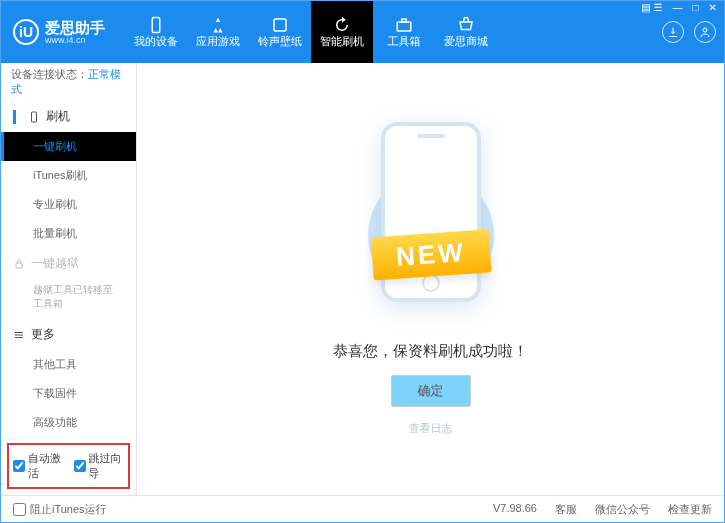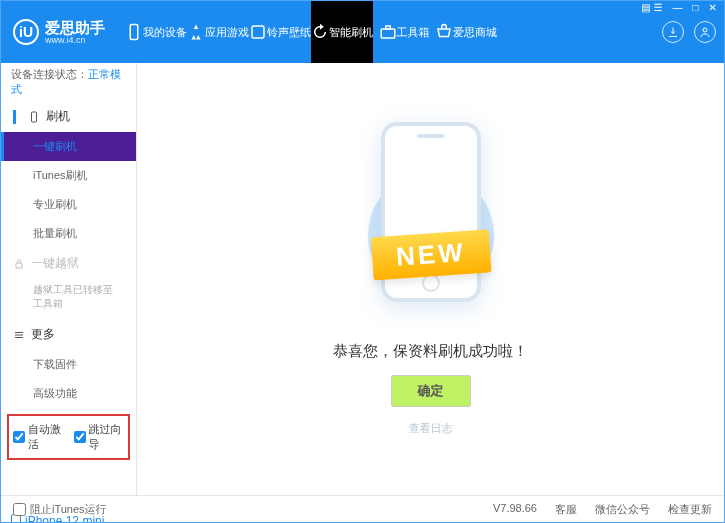--- a/index.html
+++ b/index.html
@@ -11,7 +11,7 @@
 .logo-title { font-size: 15px; font-weight: bold; line-height: 1; }
 .logo-sub { font-size: 9px; opacity: .85; }
 .nav { display: flex; flex: 1; height: 100%; }
-.nav-item { width: 62px; display: flex; flex-direction: row; align-items: center; justify-content: center; font-size: 11px; cursor: pointer; }
+.nav-item { width: 62px; display: flex; flex-direction: column; align-items: center; justify-content: center; font-size: 11px; cursor: pointer; }
 .nav-item.active { background: #000000; text-align: right; }
 .nav-item svg { width: 18px; height: 18px; fill: #fff; }
 .header-right { display: flex; align-items: center; gap: 10px; }

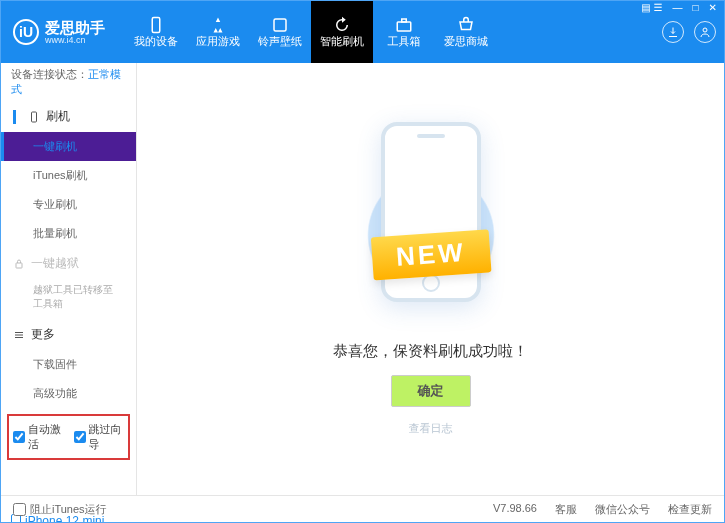--- a/index.html
+++ b/index.html
@@ -27,7 +27,7 @@
 .side-head.lock { color: #bbb; }
 .side-head svg { width: 12px; height: 12px; }
 .side-sub { padding: 7px 8px 7px 32px; cursor: pointer; color: #666; font-size: 11px; }
-.side-sub.active { background: #4c1d95; border-left: 3px solid #1b8bef; color: #1b8bef; padding-left: 29px; }
+.side-sub.active { background: #000000; border-left: 3px solid #1b8bef; color: #1b8bef; padding-left: 29px; }
 .side-note { padding: 4px 8px 8px 32px; font-size: 10px; color: #aaa; line-height: 1.4; }
 .checks { border: 2px solid #d93a3a; margin: 6px 6px; padding: 6px 4px; display: flex; gap: 10px; font-size: 11px; }
 .checks label { display: flex; align-items: center; gap: 3px; color: #444; cursor: pointer; }

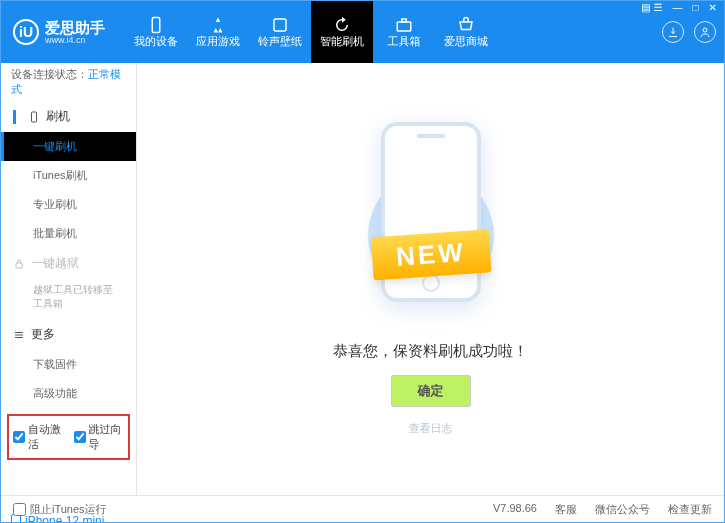--- a/index.html
+++ b/index.html
@@ -161,6 +161,7 @@
           </svg>
           <span>更多</span>
         </div>
+      <div class="side-sub">其他工具</div>
       <div class="side-sub">下载固件</div>
       <div class="side-sub">高级功能</div>
     </div>

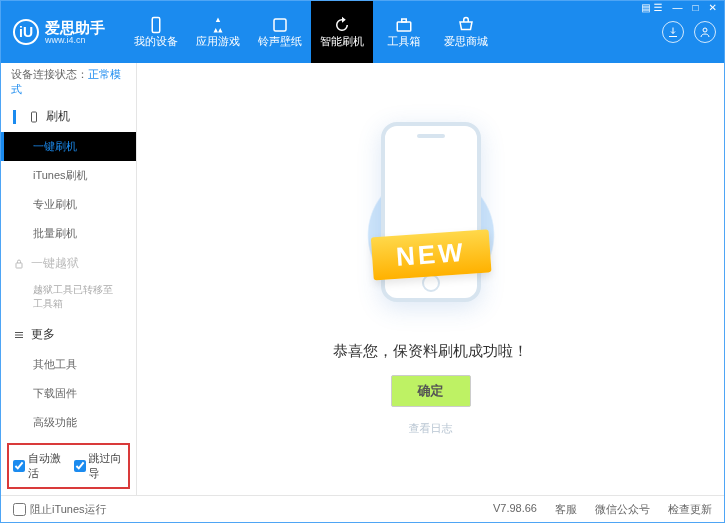--- a/index.html
+++ b/index.html
@@ -45,7 +45,7 @@
 .new-ribbon::before, .new-ribbon::after { content: ""; position: absolute; top: 0; width: 0; height: 0; border: 20px solid transparent; }
 .burst { position: absolute; width: 220px; height: 220px; background: radial-gradient(circle,#cfe6fb 0%,#cfe6fb 40%,transparent 41%); border-radius: 50%; z-index: -1; left: 50%; top: 45%; transform: translate(-50%,-60%); }
 .success-text { font-size: 15px; color: #333; margin: 6px 0 14px; }
-.ok-btn { border: 1px solid #ccc; background: #bef264; padding: 6px 26px; font-size: 13px; color: #555; cursor: pointer; border-radius: 2px; font-weight: bold; }
+.ok-btn { border: 1px solid #ccc; background: #7dd3fc; padding: 6px 26px; font-size: 13px; color: #555; cursor: pointer; border-radius: 2px; }
 .log-link { margin-top: 14px; font-size: 11px; color: #b9c6d3; cursor: pointer; }
 .footer { height: 27px; border-top: 1px solid #e5e5e5; display: flex; align-items: center; padding: 0 12px; font-size: 11px; color: #666; justify-content: space-between; }
 .footer label { display: flex; align-items: center; gap: 4px; cursor: pointer; }

